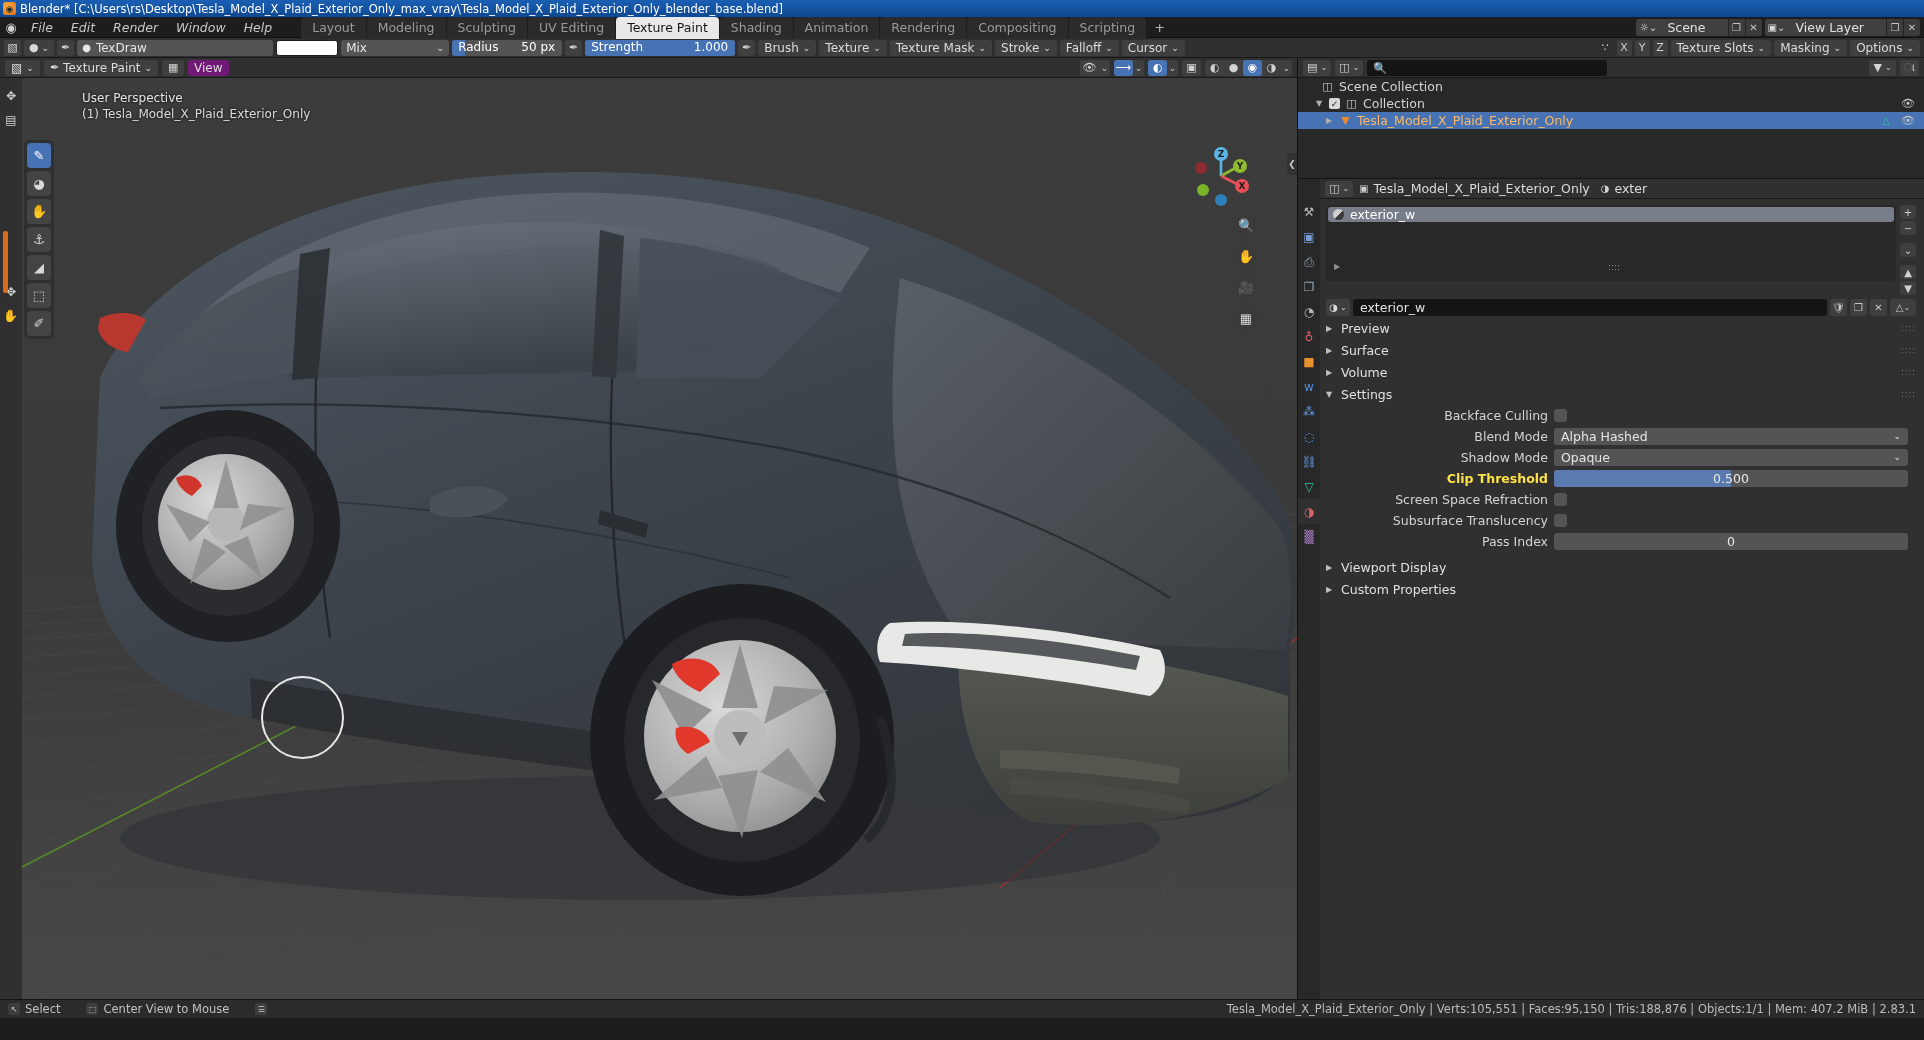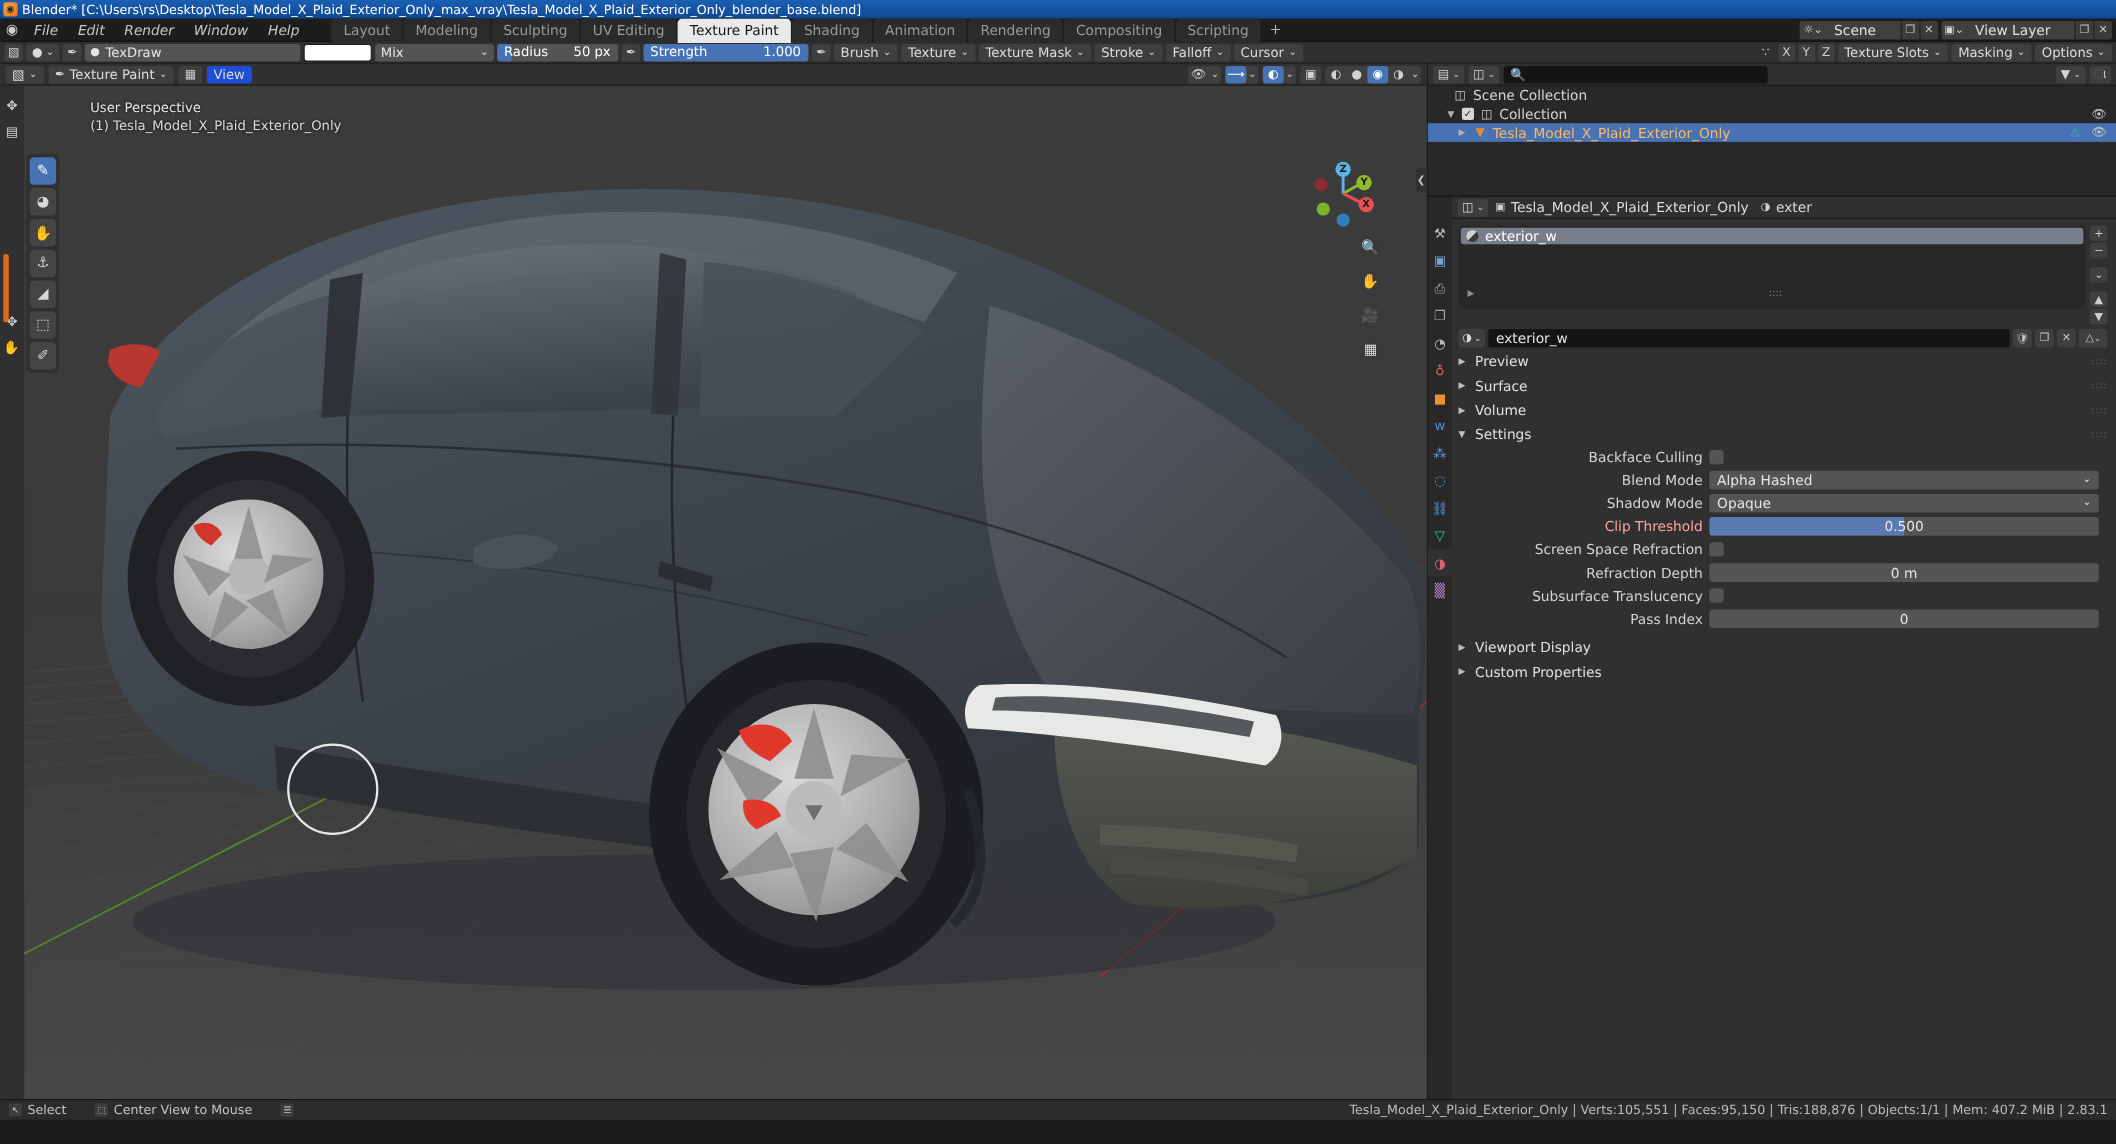--- a/index.html
+++ b/index.html
@@ -62,7 +62,7 @@
     padding:0 5px; border-bottom:1px solid #191919; }
   .vh-mode { height:16px; background:#3f3f3f; border-radius:3px; display:flex; align-items:center;
     gap:4px; padding:0 6px; font-size:12px; color:#dcdcdc; }
-  .vh-btn { height:16px; background:#1d4ed8; border-radius:3px; display:flex; align-items:center;
+  .vh-btn { height:16px; background:#701a75; border-radius:3px; display:flex; align-items:center;
     padding:0 6px; font-size:12px; color:#dcdcdc; }
   .vh-right { margin-left:auto; display:flex; align-items:center; gap:4px; }
   .vh-group { height:16px; background:#3f3f3f; border-radius:3px; display:flex; align-items:center; }

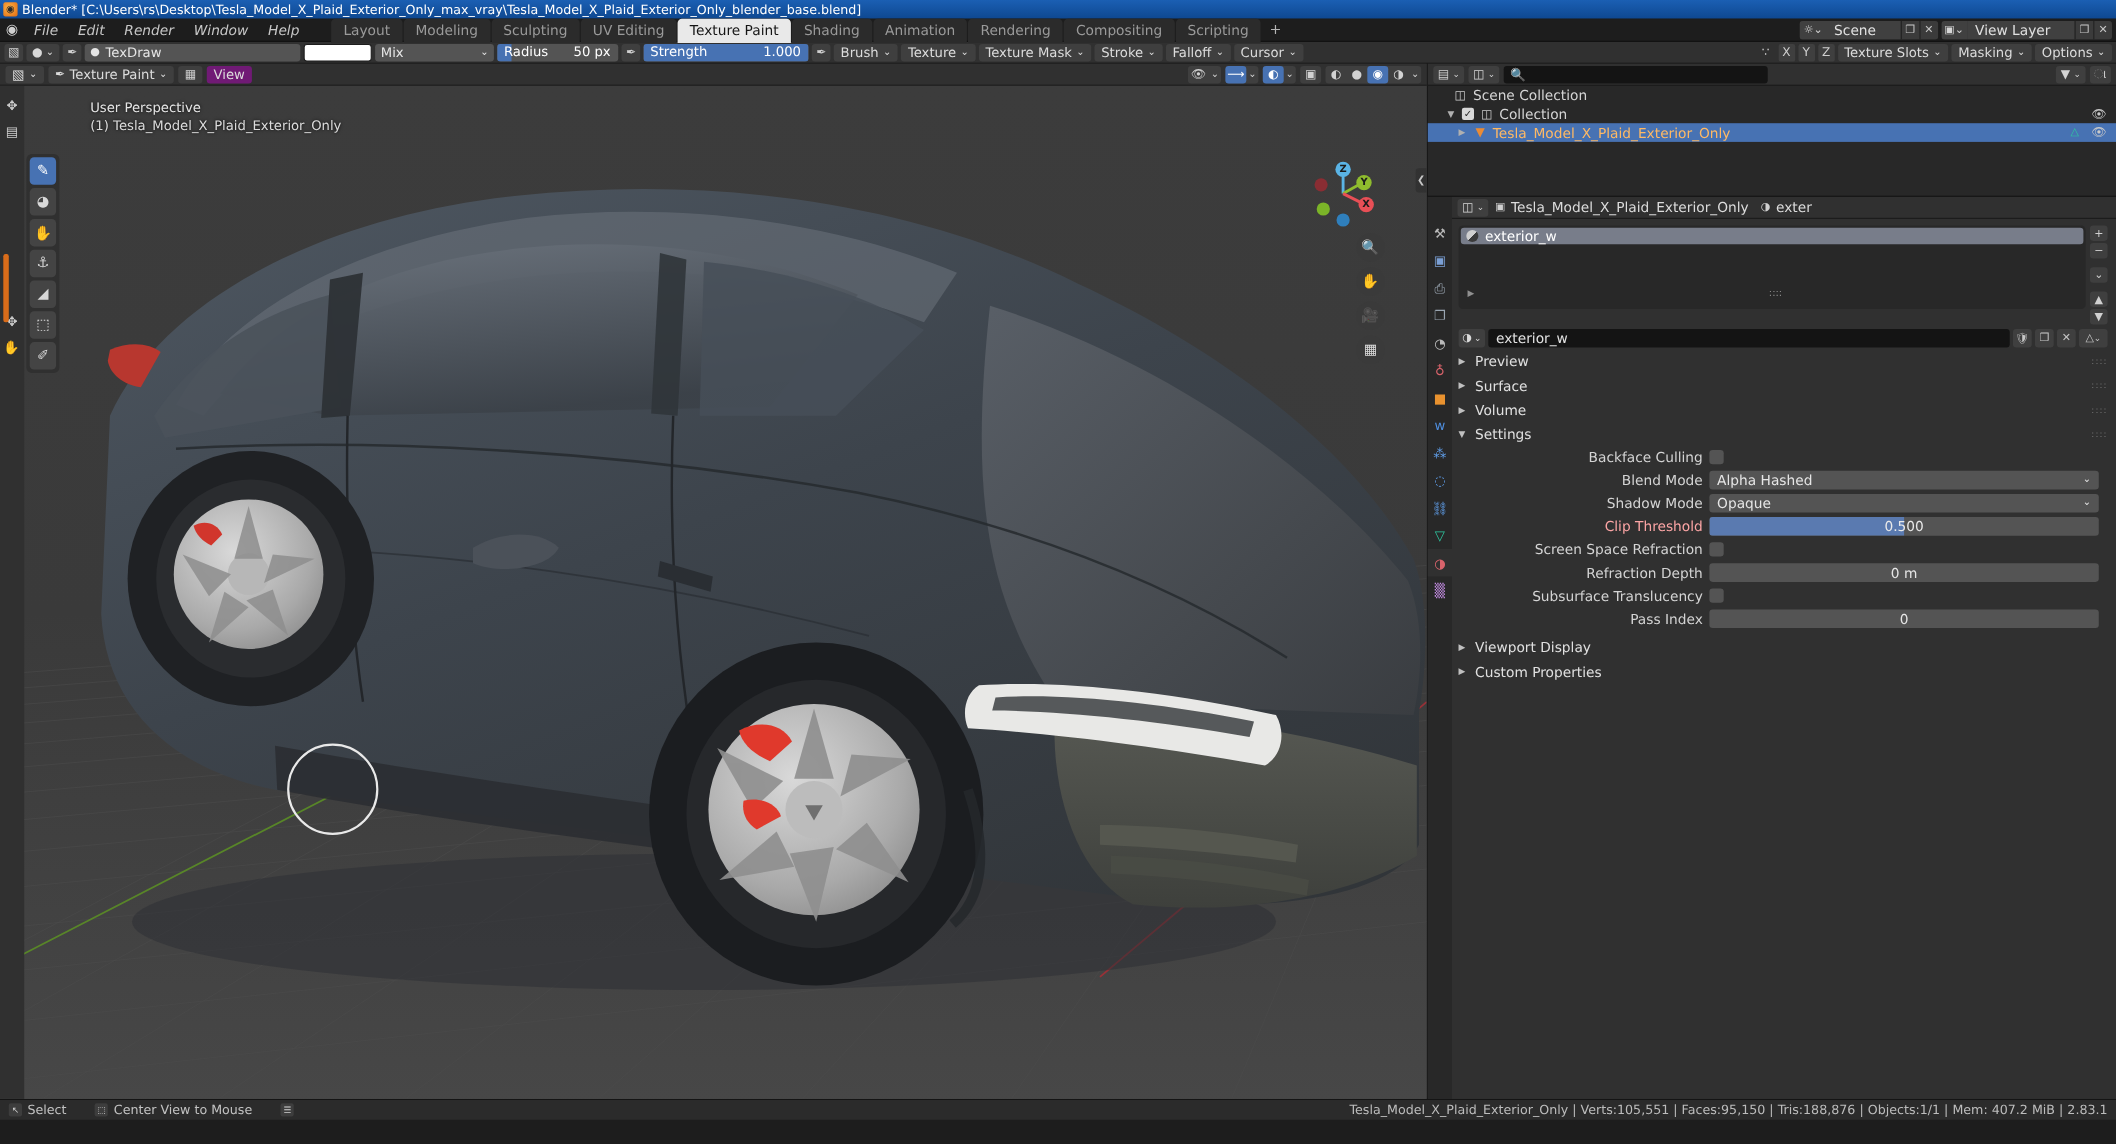--- a/index.html
+++ b/index.html
@@ -172,7 +172,7 @@
 
   .prow { height:20px; display:flex; align-items:center; gap:6px; margin-top:1px; padding-right:8px; }
   .plabel { width:222px; text-align:right; font-size:12.5px; color:#d4d4d4; }
-  .plabel.dim { color:#fca5a5; }
+  .plabel.dim { color:#fde047;font-weight:bold; }
   .pfield { flex:1; height:17px; background:#545454; border-radius:3px; display:flex;
     align-items:center; justify-content:space-between; padding:0 7px; font-size:12.5px; color:#e6e6e6; }
   .pfield.center { justify-content:center; }

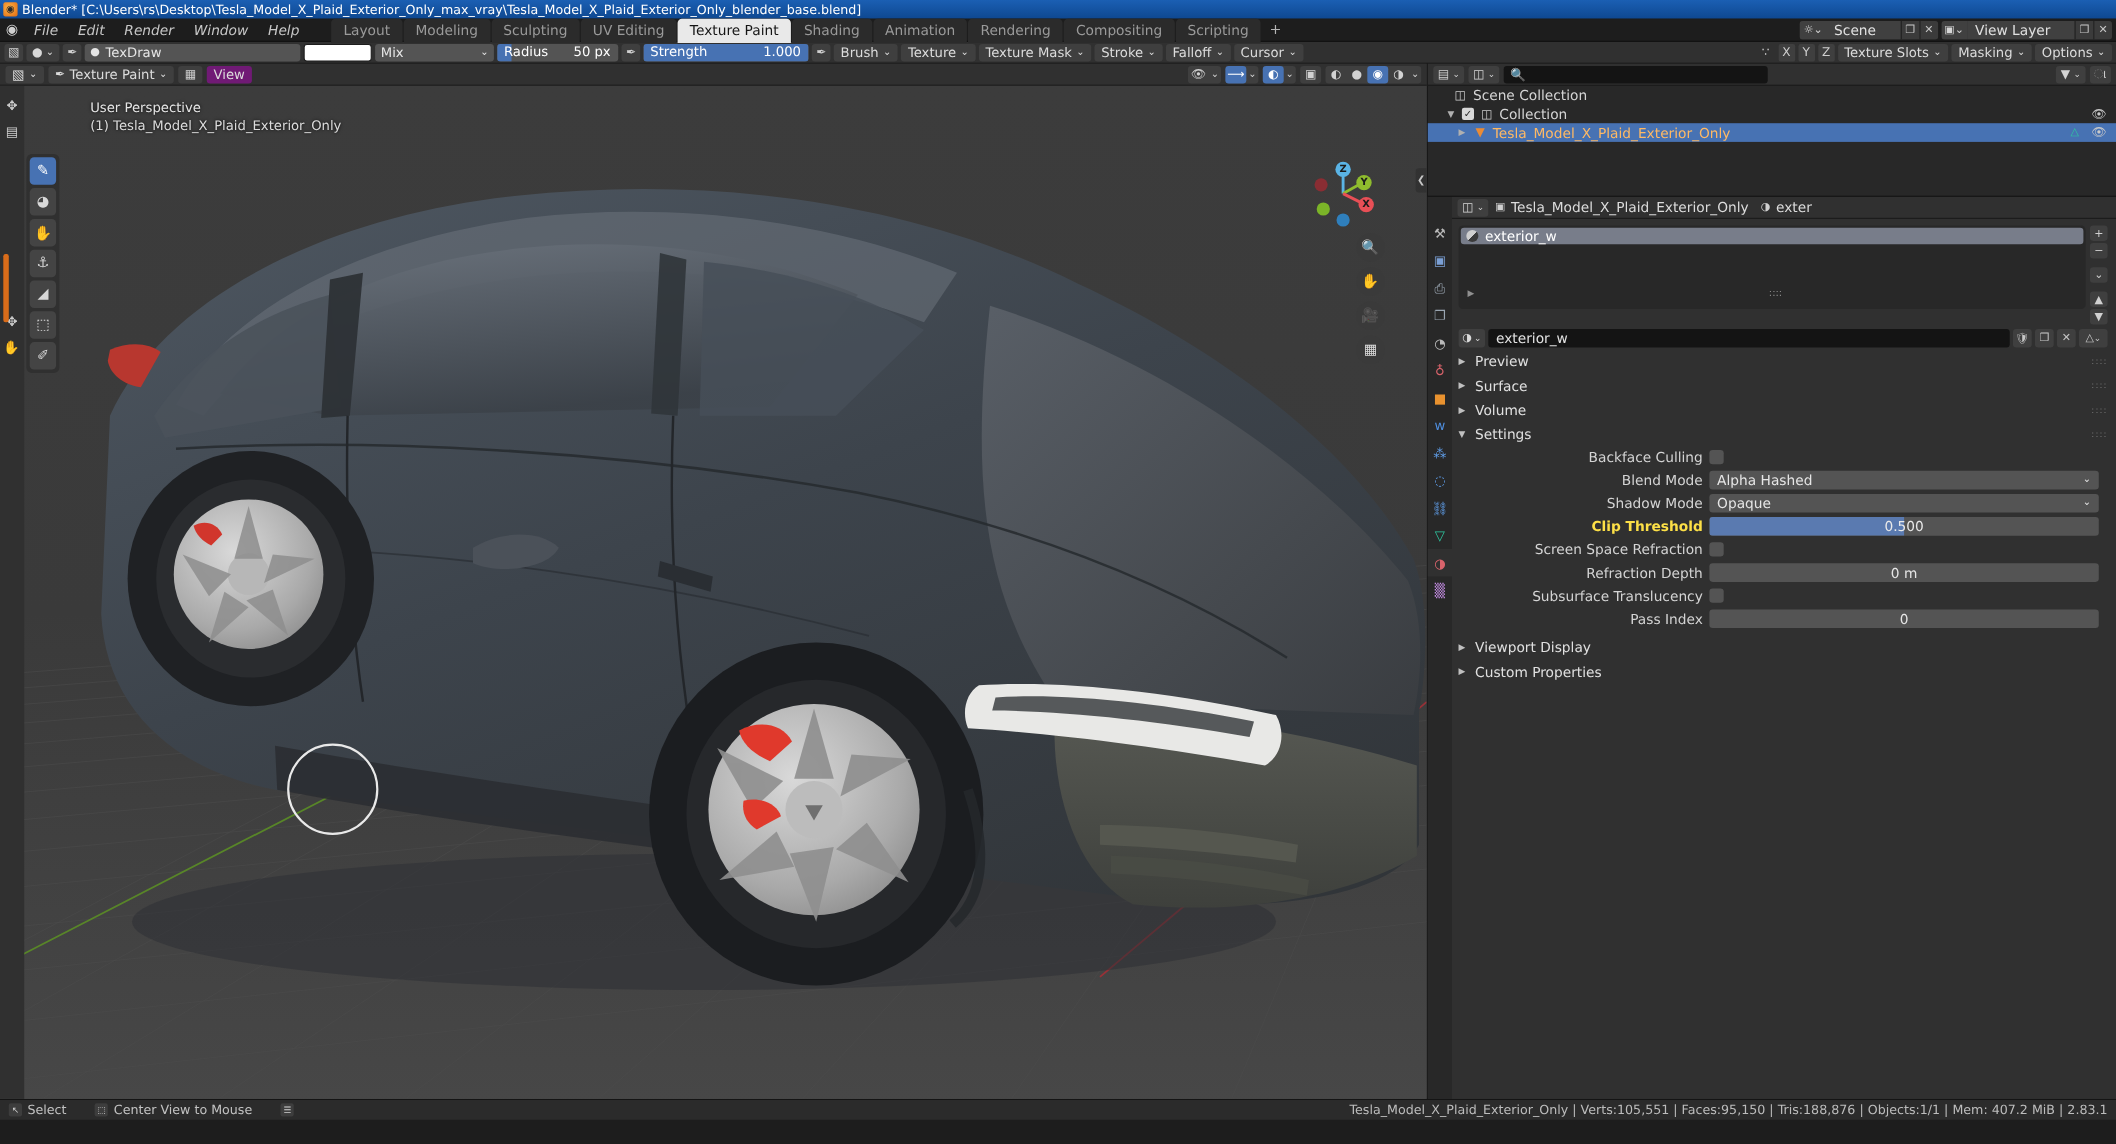--- a/index.html
+++ b/index.html
@@ -695,12 +695,6 @@
             <span style="flex:1"></span>
           </div>
           <div class="prow">
-            <span class="plabel">Refraction Depth</span>
-            <span class="pfield center">
-              <span>0 m</span>
-            </span>
-          </div>
-          <div class="prow">
             <span class="plabel">Subsurface Translucency</span>
             <span class="pcheck"></span>
             <span style="flex:1"></span>

